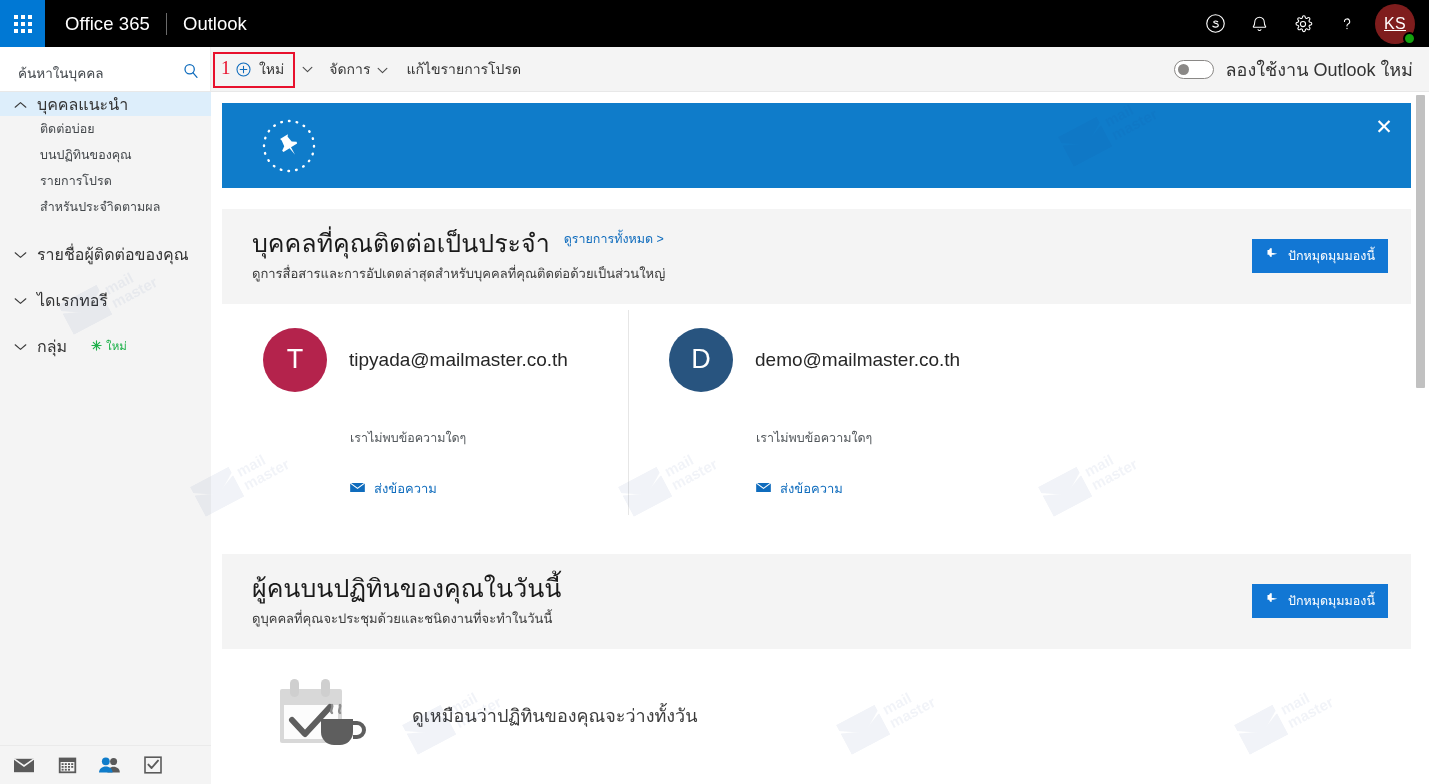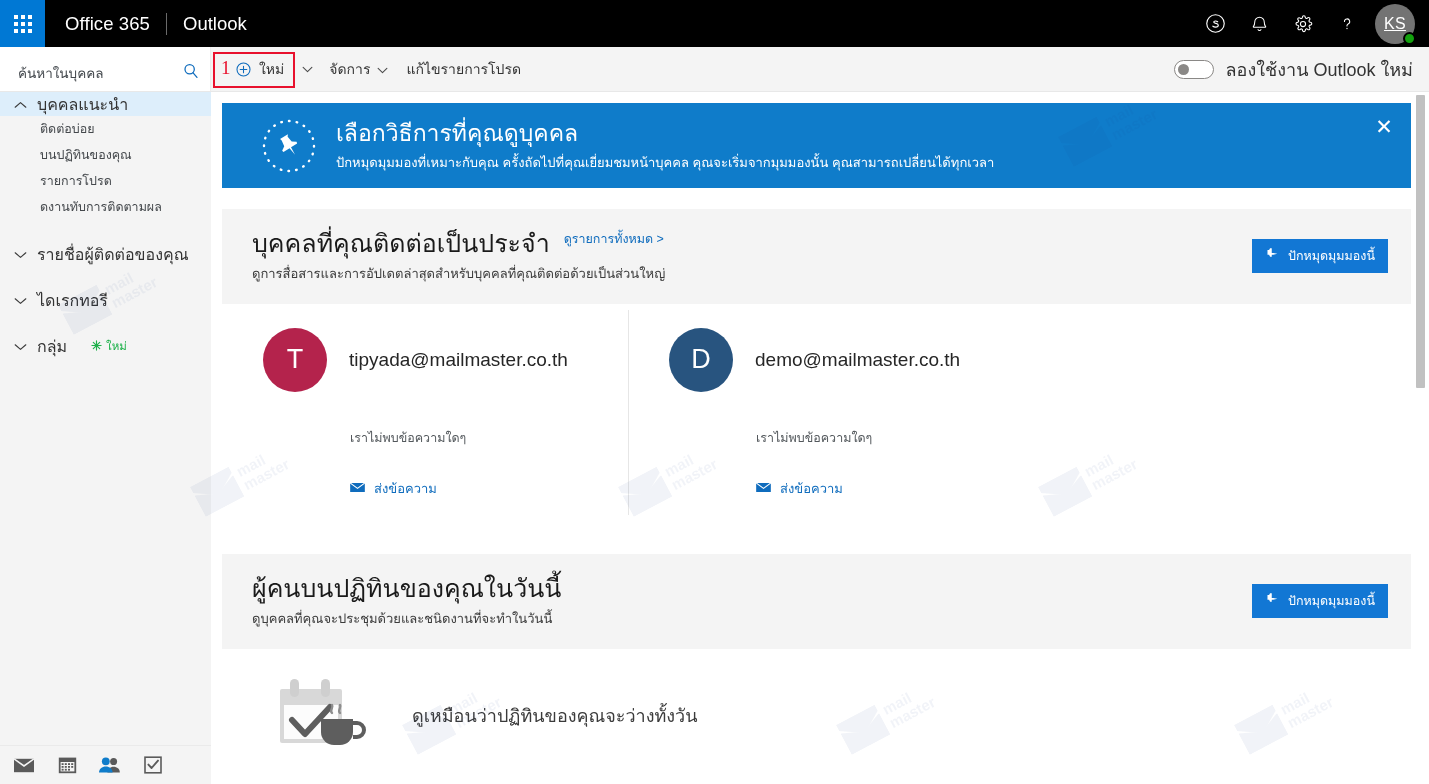--- a/index.html
+++ b/index.html
@@ -52,7 +52,7 @@
   }
   .avatar-circle {
     width: 40px; height: 40px; border-radius: 50%;
-    background: #737373; color: #fff; font-size: 16px;
+    background: #7f1d1d; color: #fff; font-size: 16px;
     display: flex; align-items: center; justify-content: center;
     letter-spacing: .3px;
     text-decoration: underline;

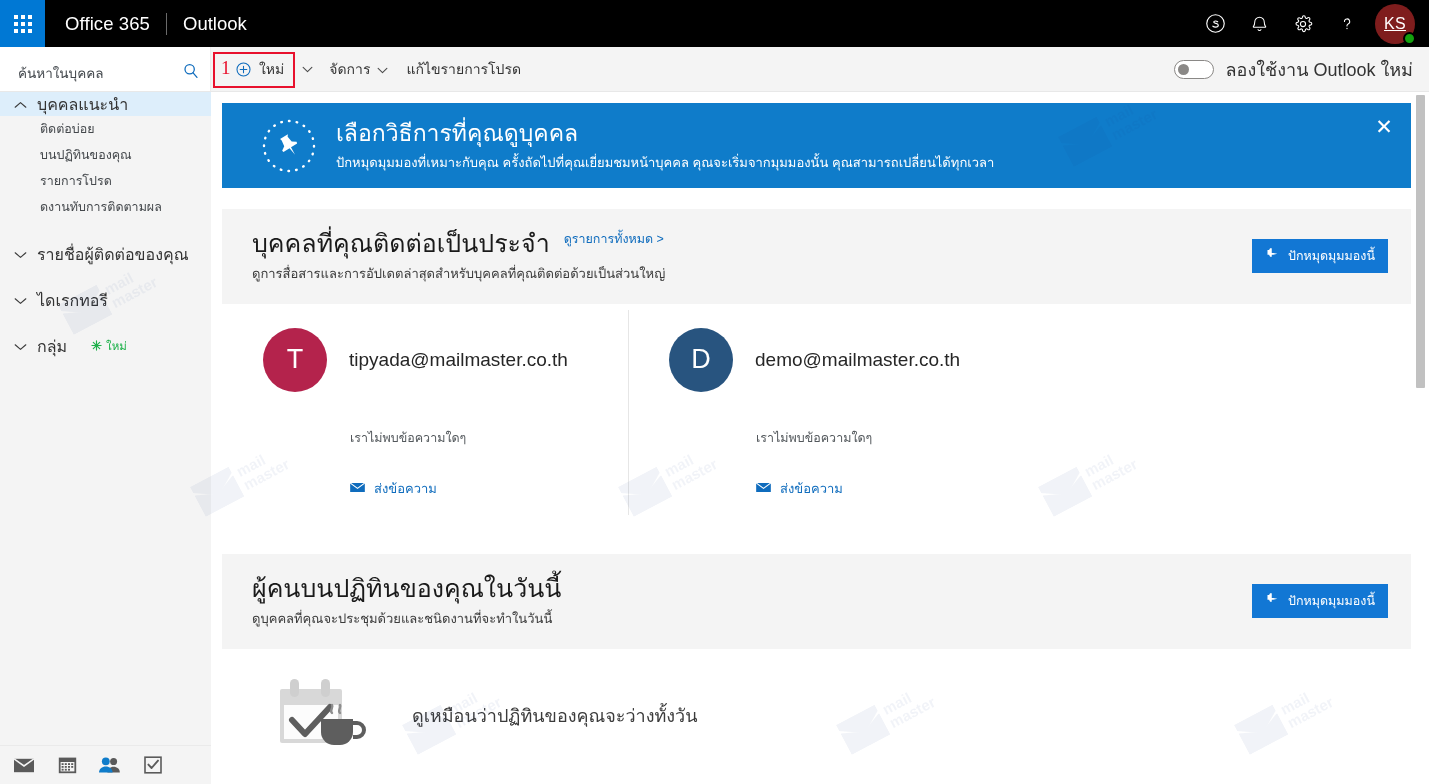--- a/index.html
+++ b/index.html
@@ -439,10 +439,6 @@
             <path d="M24.6 18.2h9.2l-1.6 2.1.9 6.2 4.1 2.7-.5 1.8h-7.2l-.5 8.4-1.2-8.4h-7.2l-.4-1.8 4.1-2.7.9-6.2z"></path>
           </g>
         </svg>
-      </div>
-      <div class="banner-txt">
-        <div class="banner-title">เลือกวิธีการที่คุณดูบุคคล</div>
-        <div class="banner-sub">ปักหมุดมุมมองที่เหมาะกับคุณ ครั้งถัดไปที่คุณเยี่ยมชมหน้าบุคคล คุณจะเริ่มจากมุมมองนั้น คุณสามารถเปลี่ยนได้ทุกเวลา</div>
       </div>
       <div class="banner-close">✕</div>
     </div>

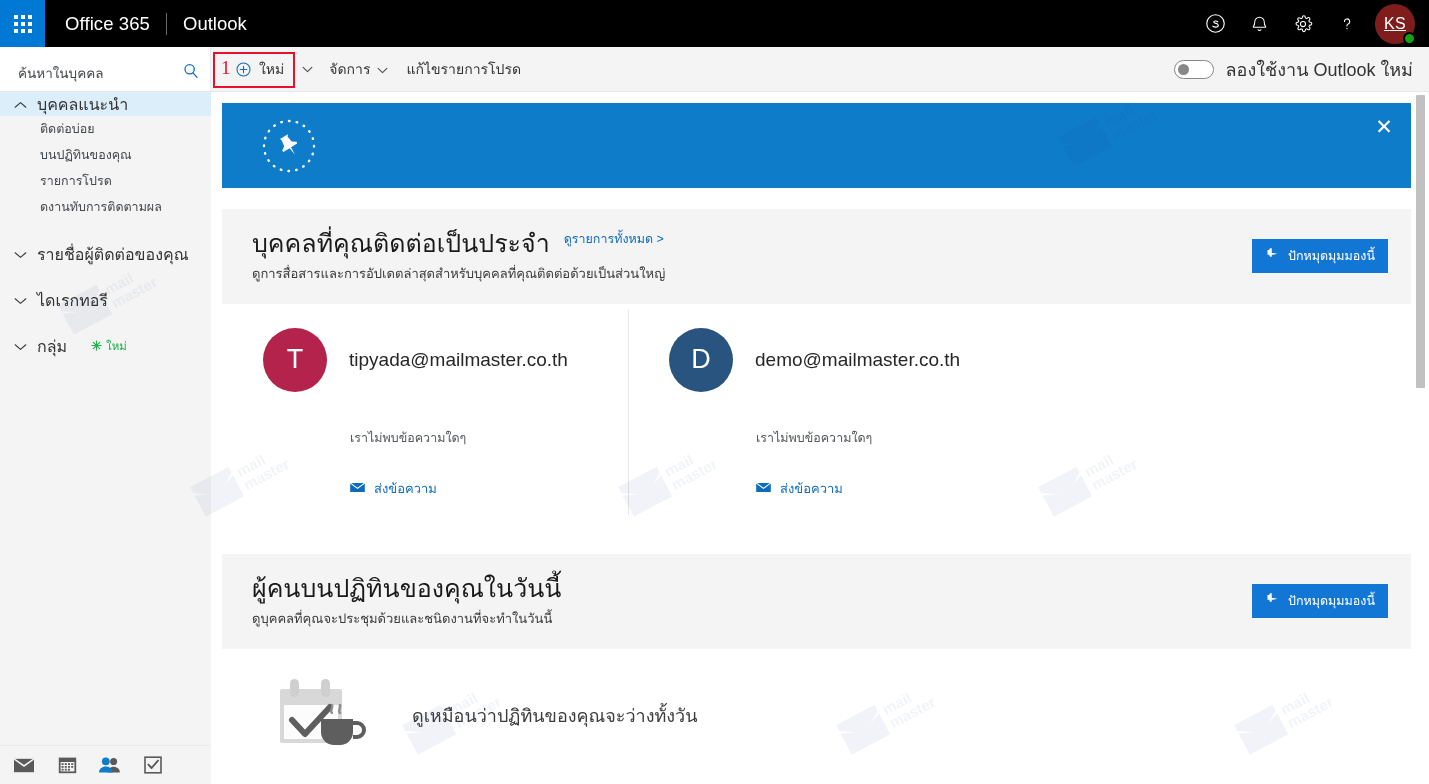--- a/index.html
+++ b/index.html
@@ -388,7 +388,7 @@
     <div class="subitem">ติดต่อบ่อย</div>
     <div class="subitem">บนปฏิทินของคุณ</div>
     <div class="subitem">รายการโปรด</div>
-    <div class="subitem">ดงานทับการติดตามผล</div>
+    <div class="subitem">สำหรันประจำิดตามผล</div>
 
     <div class="sb-gap"></div>
     <div class="grp">

